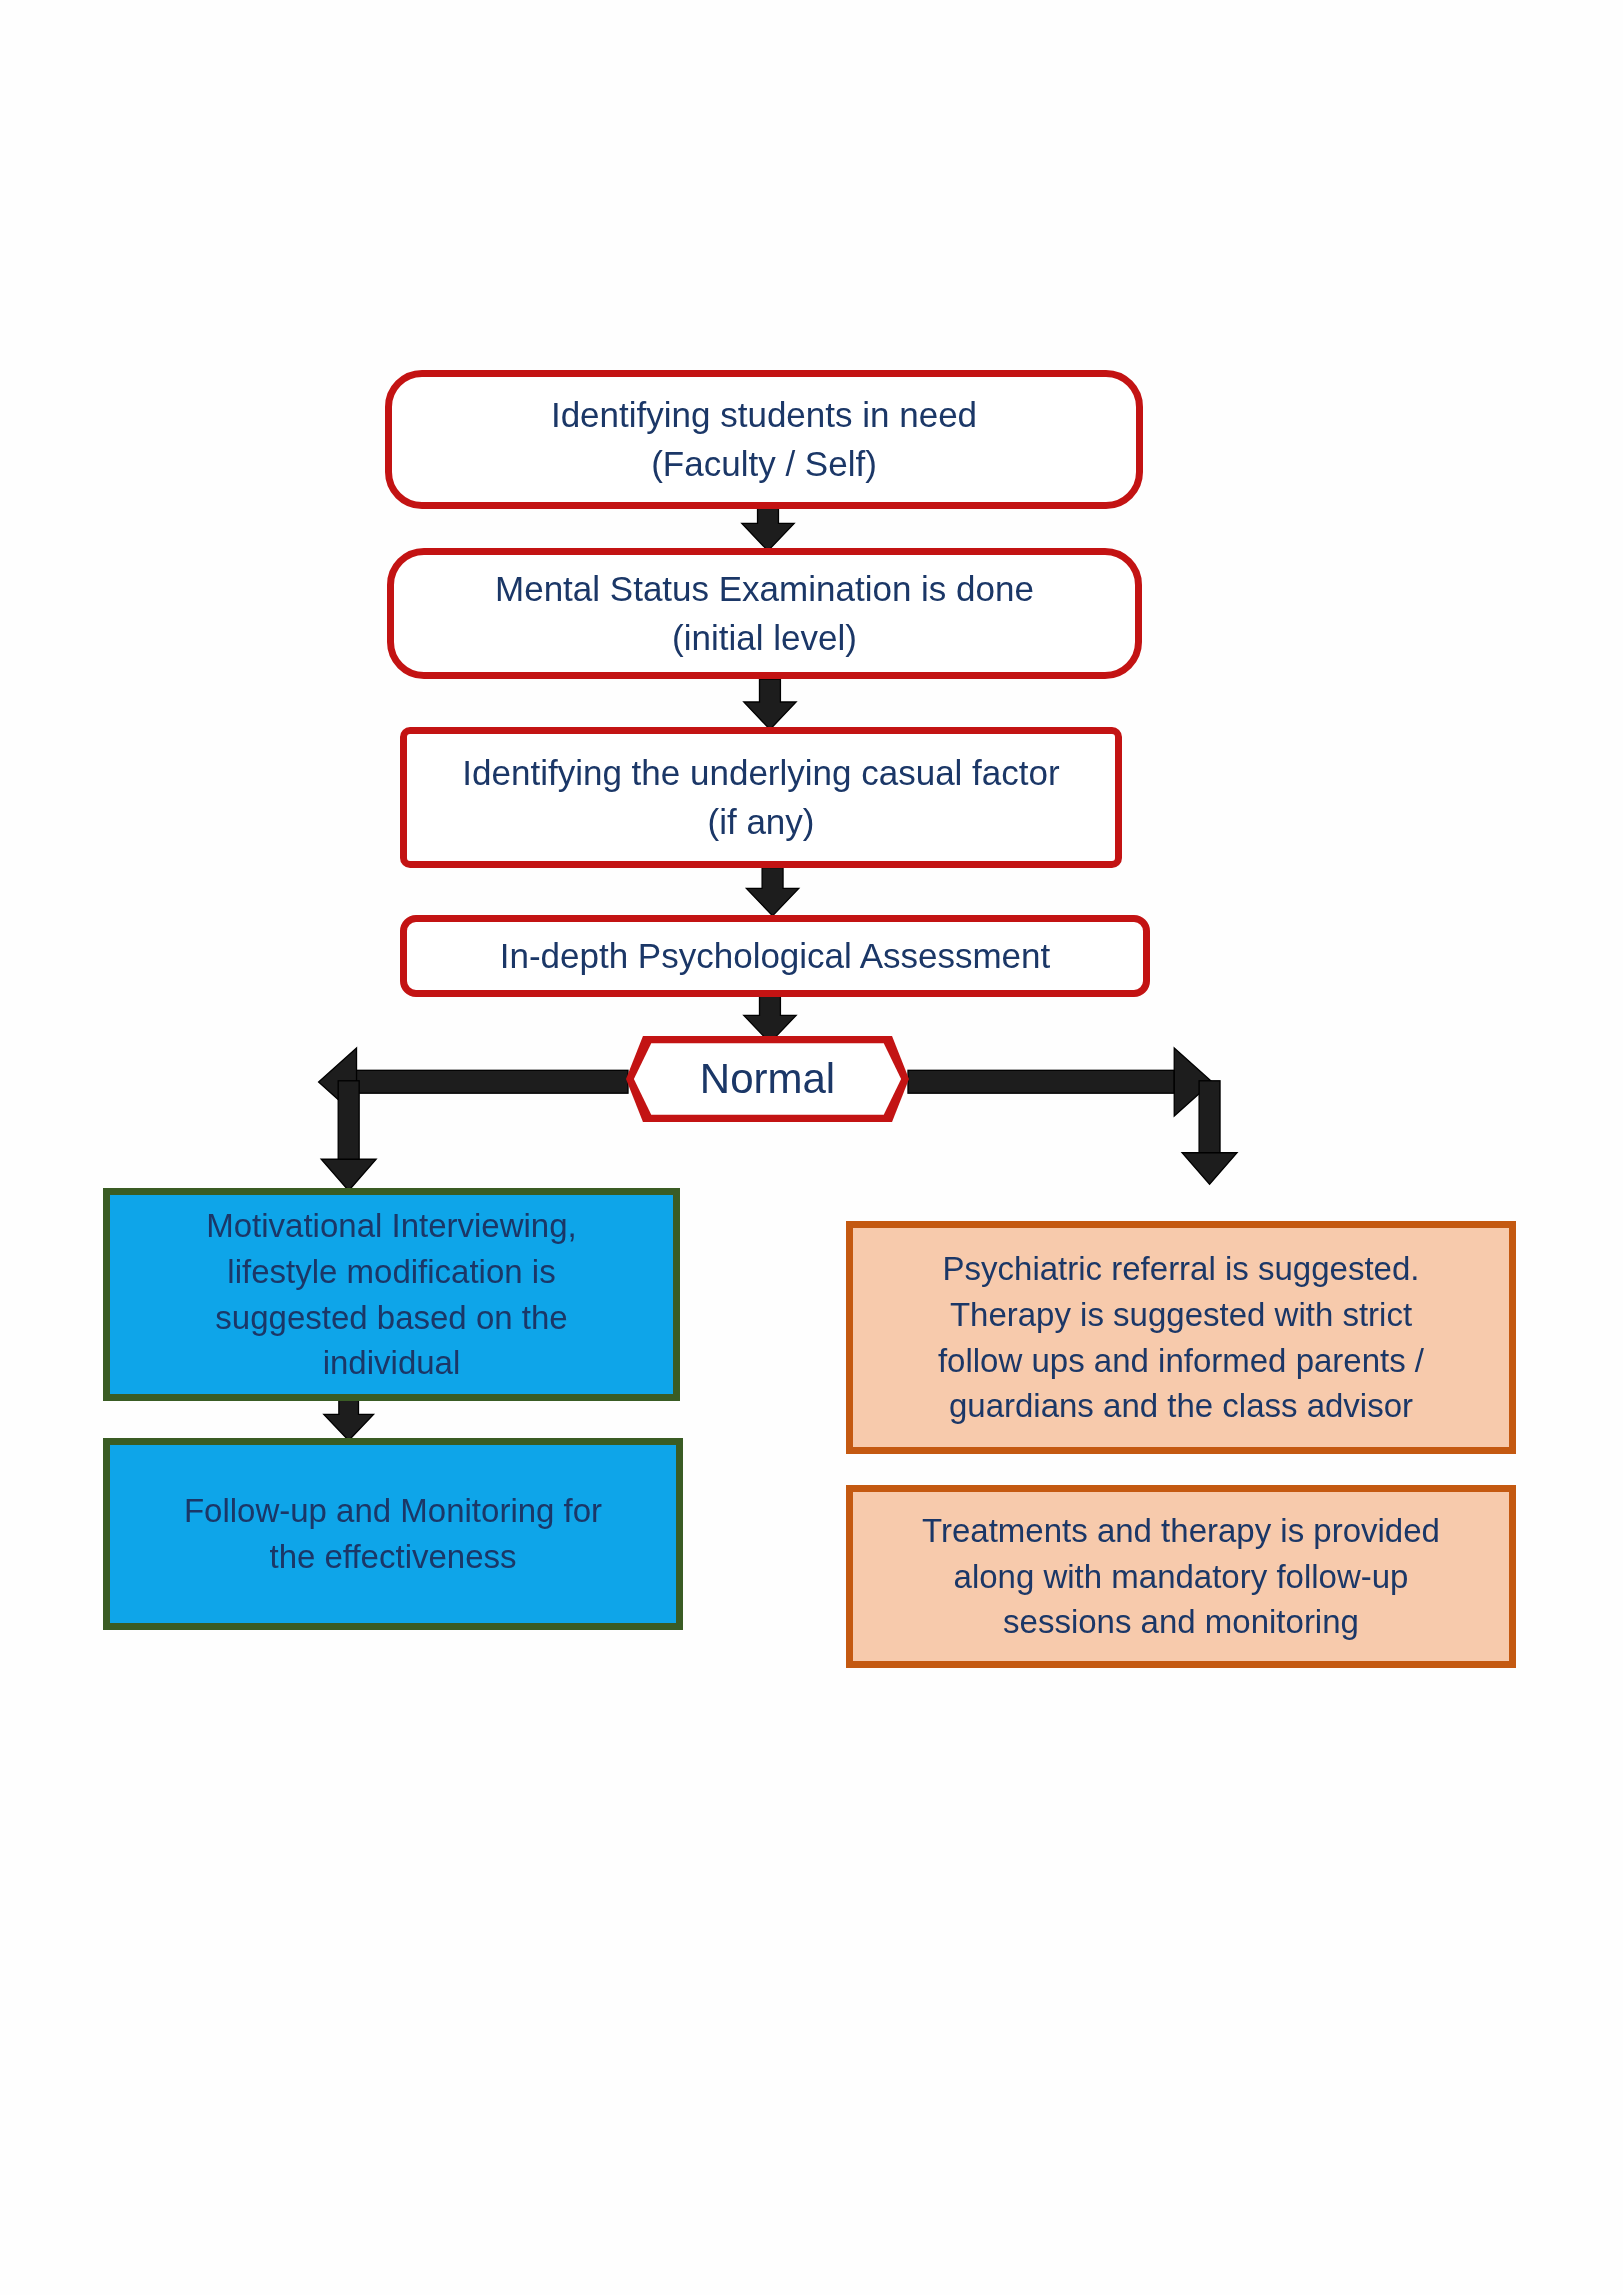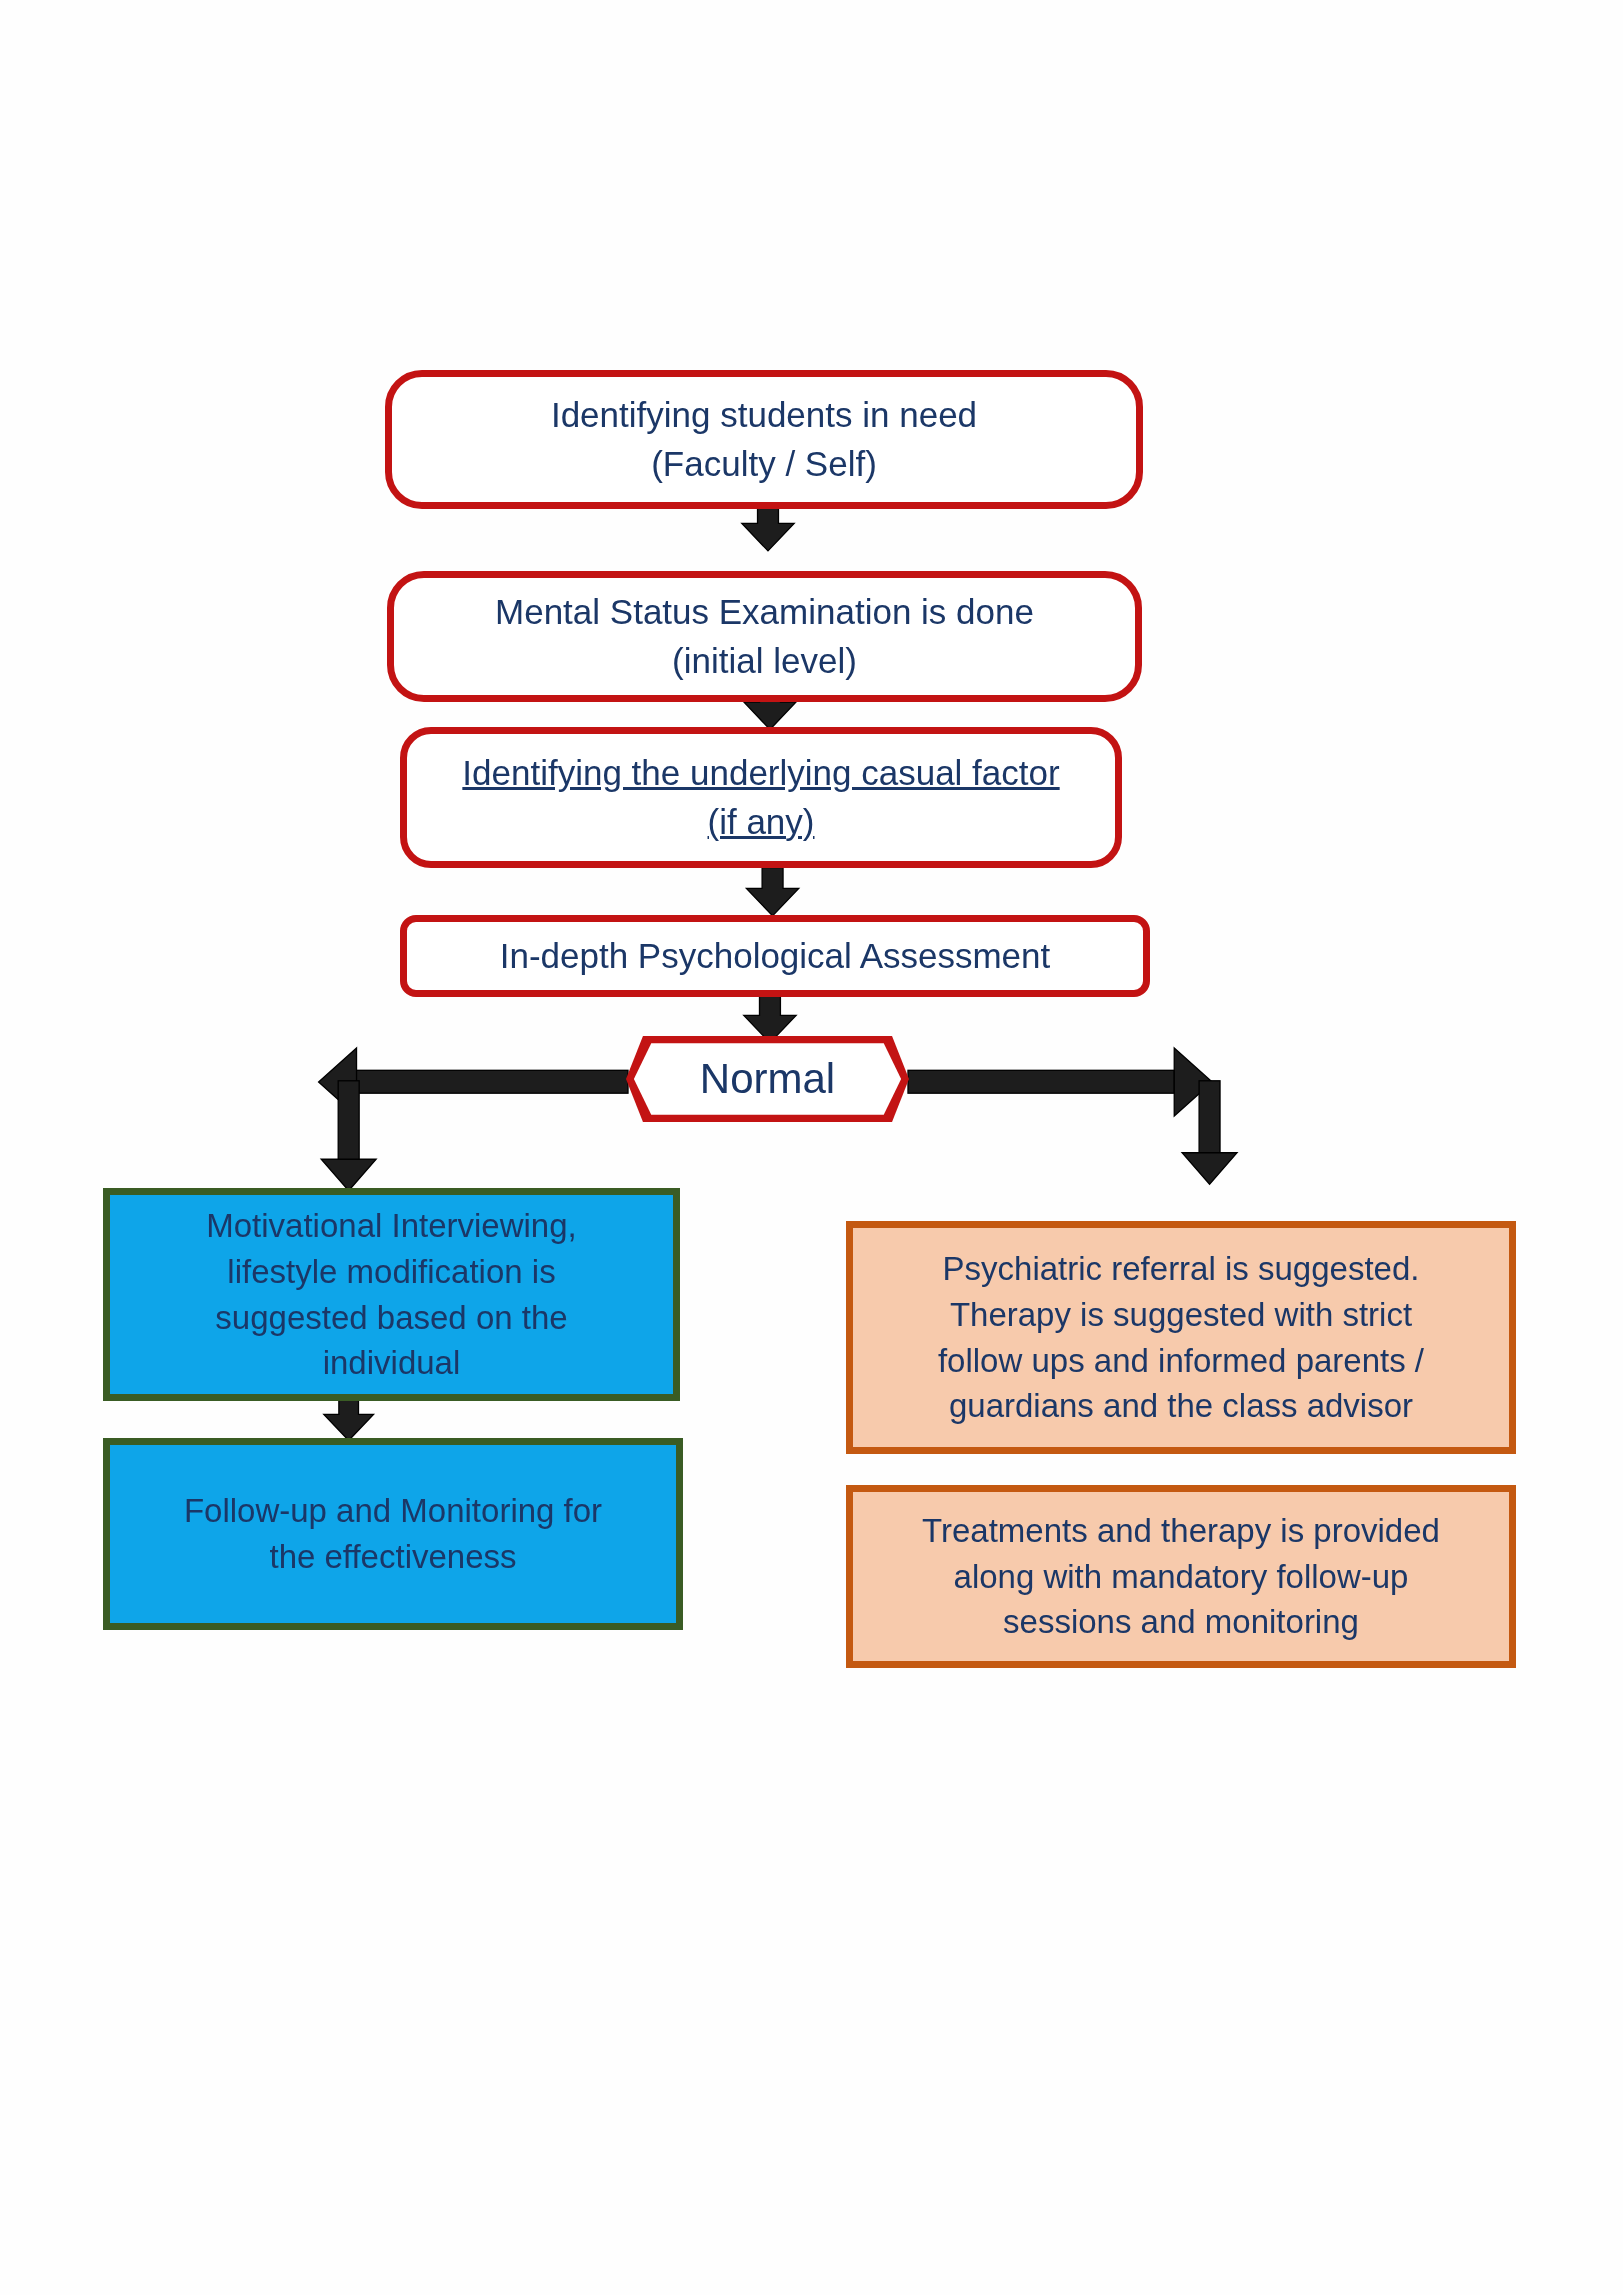--- a/index.html
+++ b/index.html
@@ -113,7 +113,7 @@
 (Faculty / Self)</div>
   </div>
 
-  <div class="node process" style="left:387px;top:548px;width:755px;height:131px;margin-top:23px;">
+  <div class="node process" style="left:387px;top:548px;width:755px;height:131px;">
     <div class="label">Mental Status Examination is done
 (initial level)</div>
   </div>

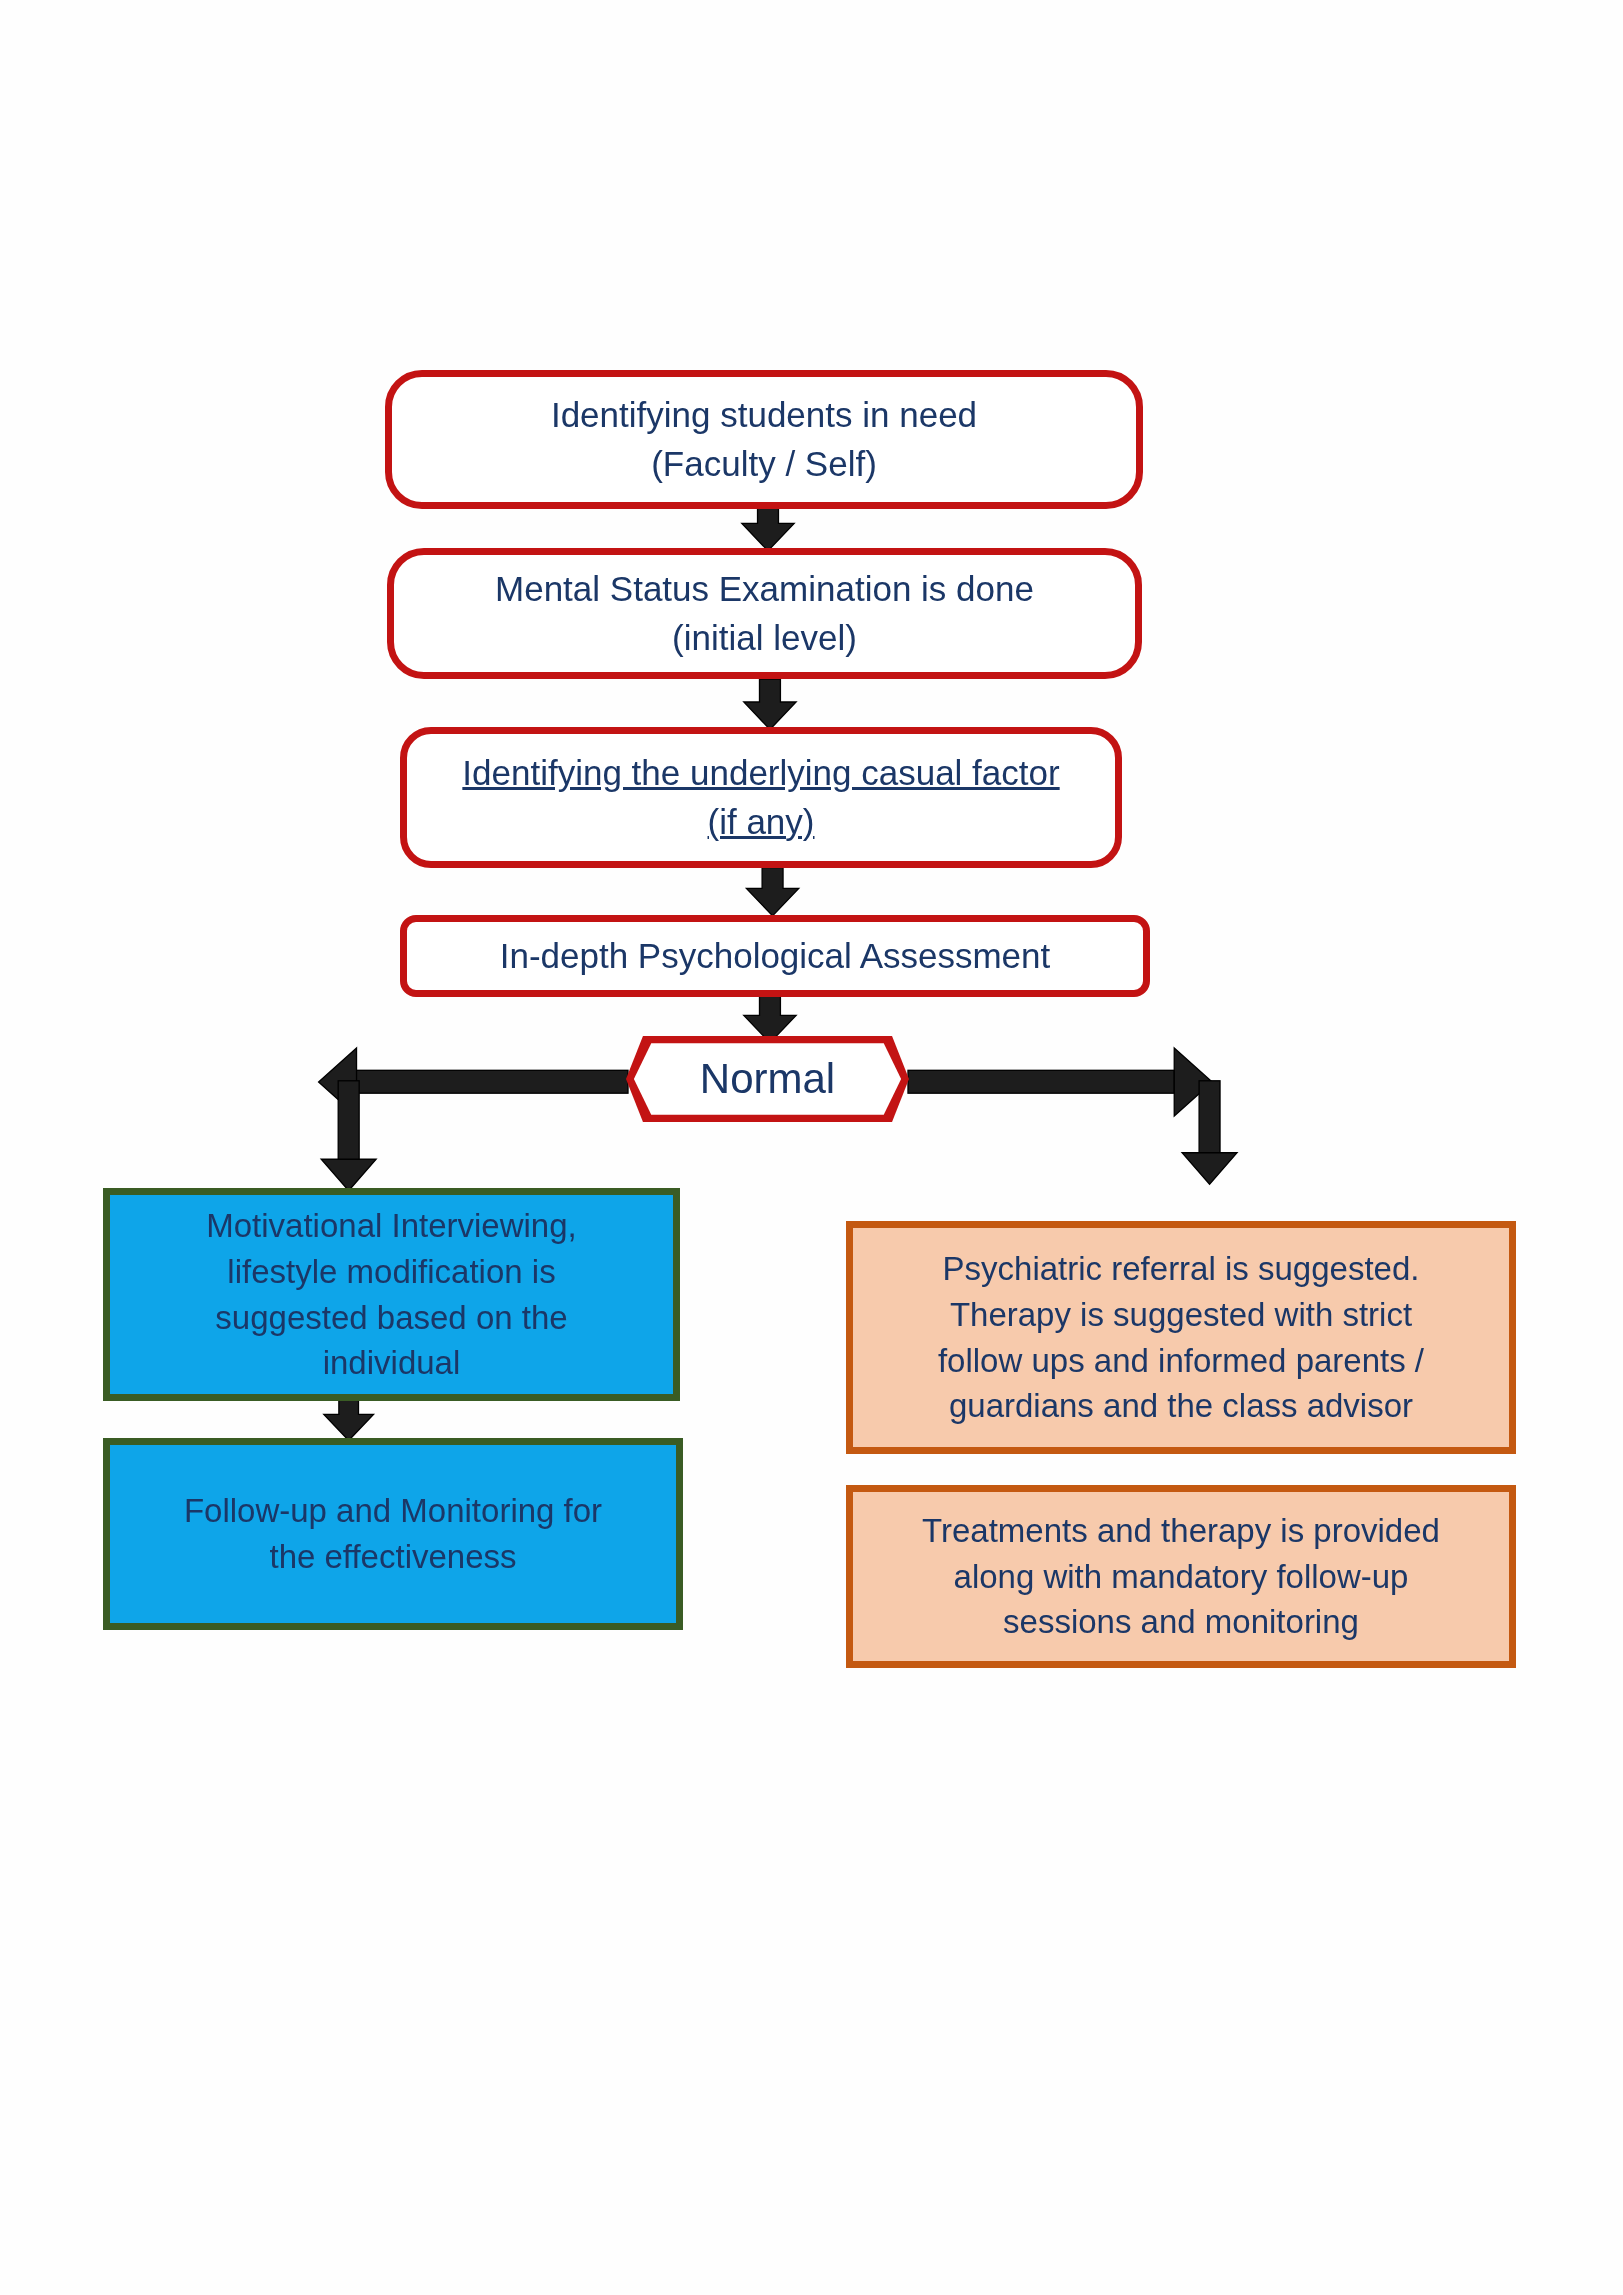--- a/index.html
+++ b/index.html
@@ -118,7 +118,7 @@
 (initial level)</div>
   </div>
 
-  <div class="node process" style="left:400px;top:727px;width:722px;height:141px;border-radius:31px;text-decoration:underline;">
+  <div class="node process" style="left:400px;top:727px;width:722px;height:141px;border-radius:10px;">
     <div class="label">Identifying the underlying casual factor
 (if any)</div>
   </div>

